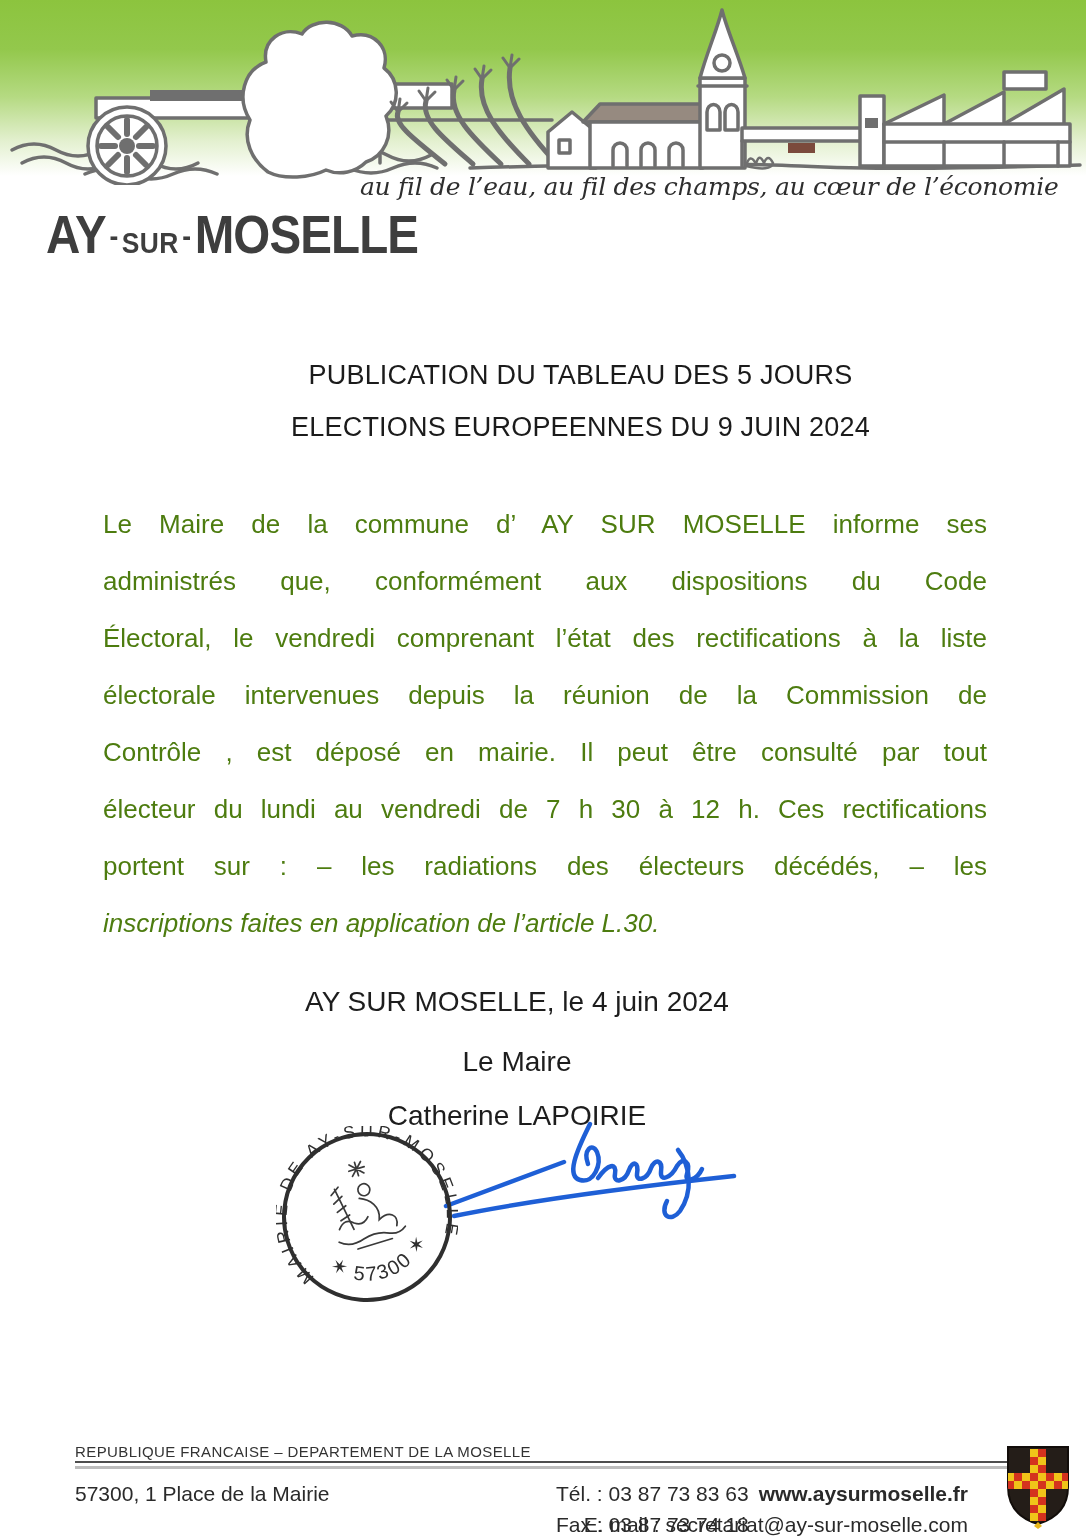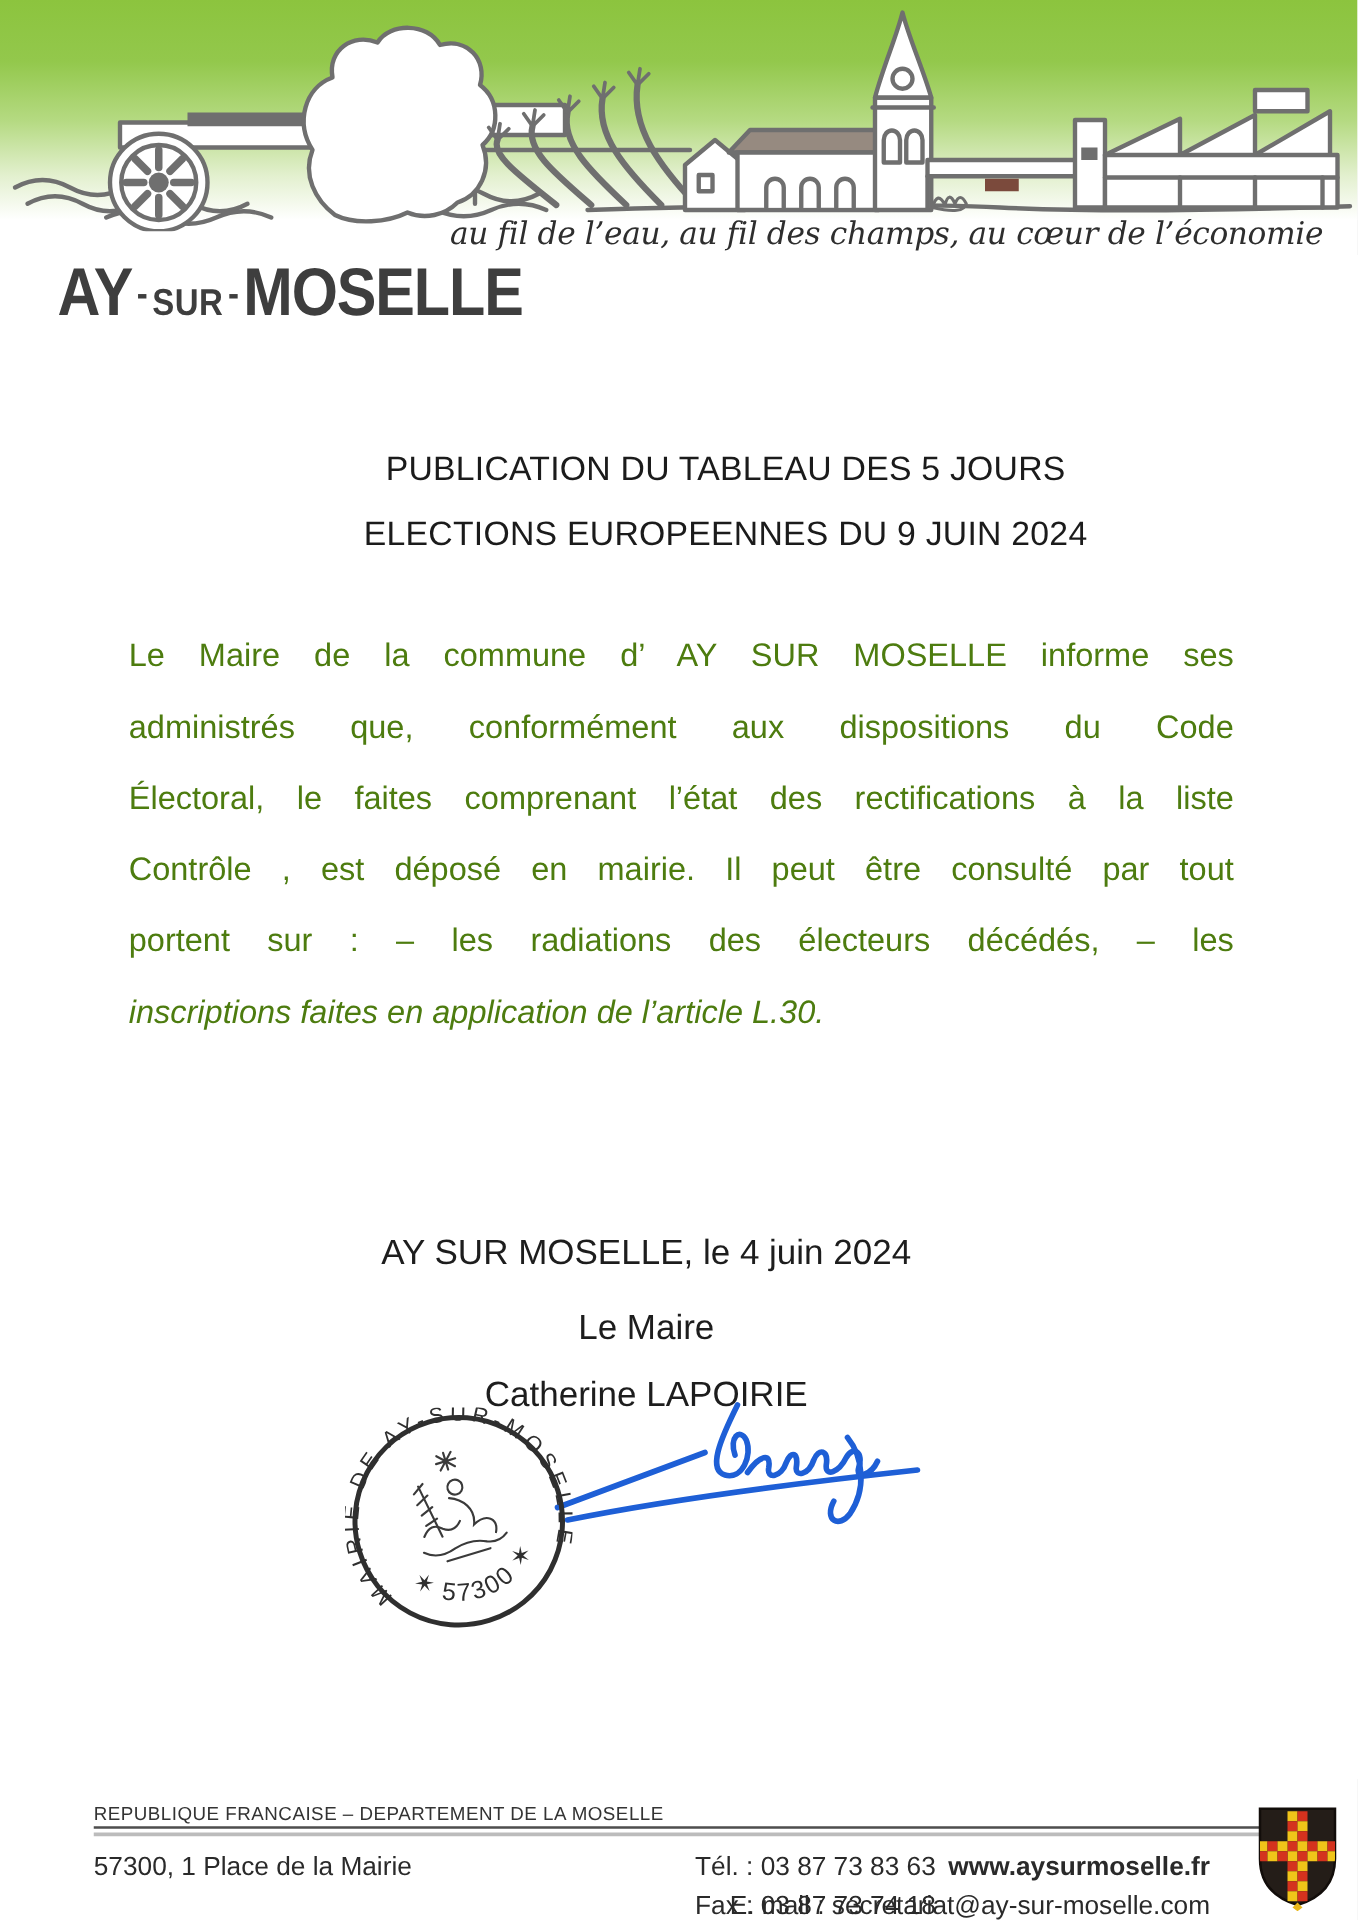--- a/index.html
+++ b/index.html
@@ -169,7 +169,7 @@
   <div class="body-block">
     <div class="body-line">Le Maire de la commune d’ AY SUR MOSELLE informe ses</div>
     <div class="body-line">administrés que, conformément aux dispositions du Code</div>
-    <div class="body-line">Électoral, le faites comprenant l’état des rectifications à la liste</div>
+    <div class="body-line">Électoral, le vendredi comprenant l’état des rectifications à la liste</div>
     <div class="body-line">Contrôle , est déposé en mairie. Il peut être consulté par tout</div>
     <div class="body-line">portent sur : – les radiations des électeurs décédés, – les</div>
     <div class="body-line last">inscriptions faites en application de l’article L.30.</div>

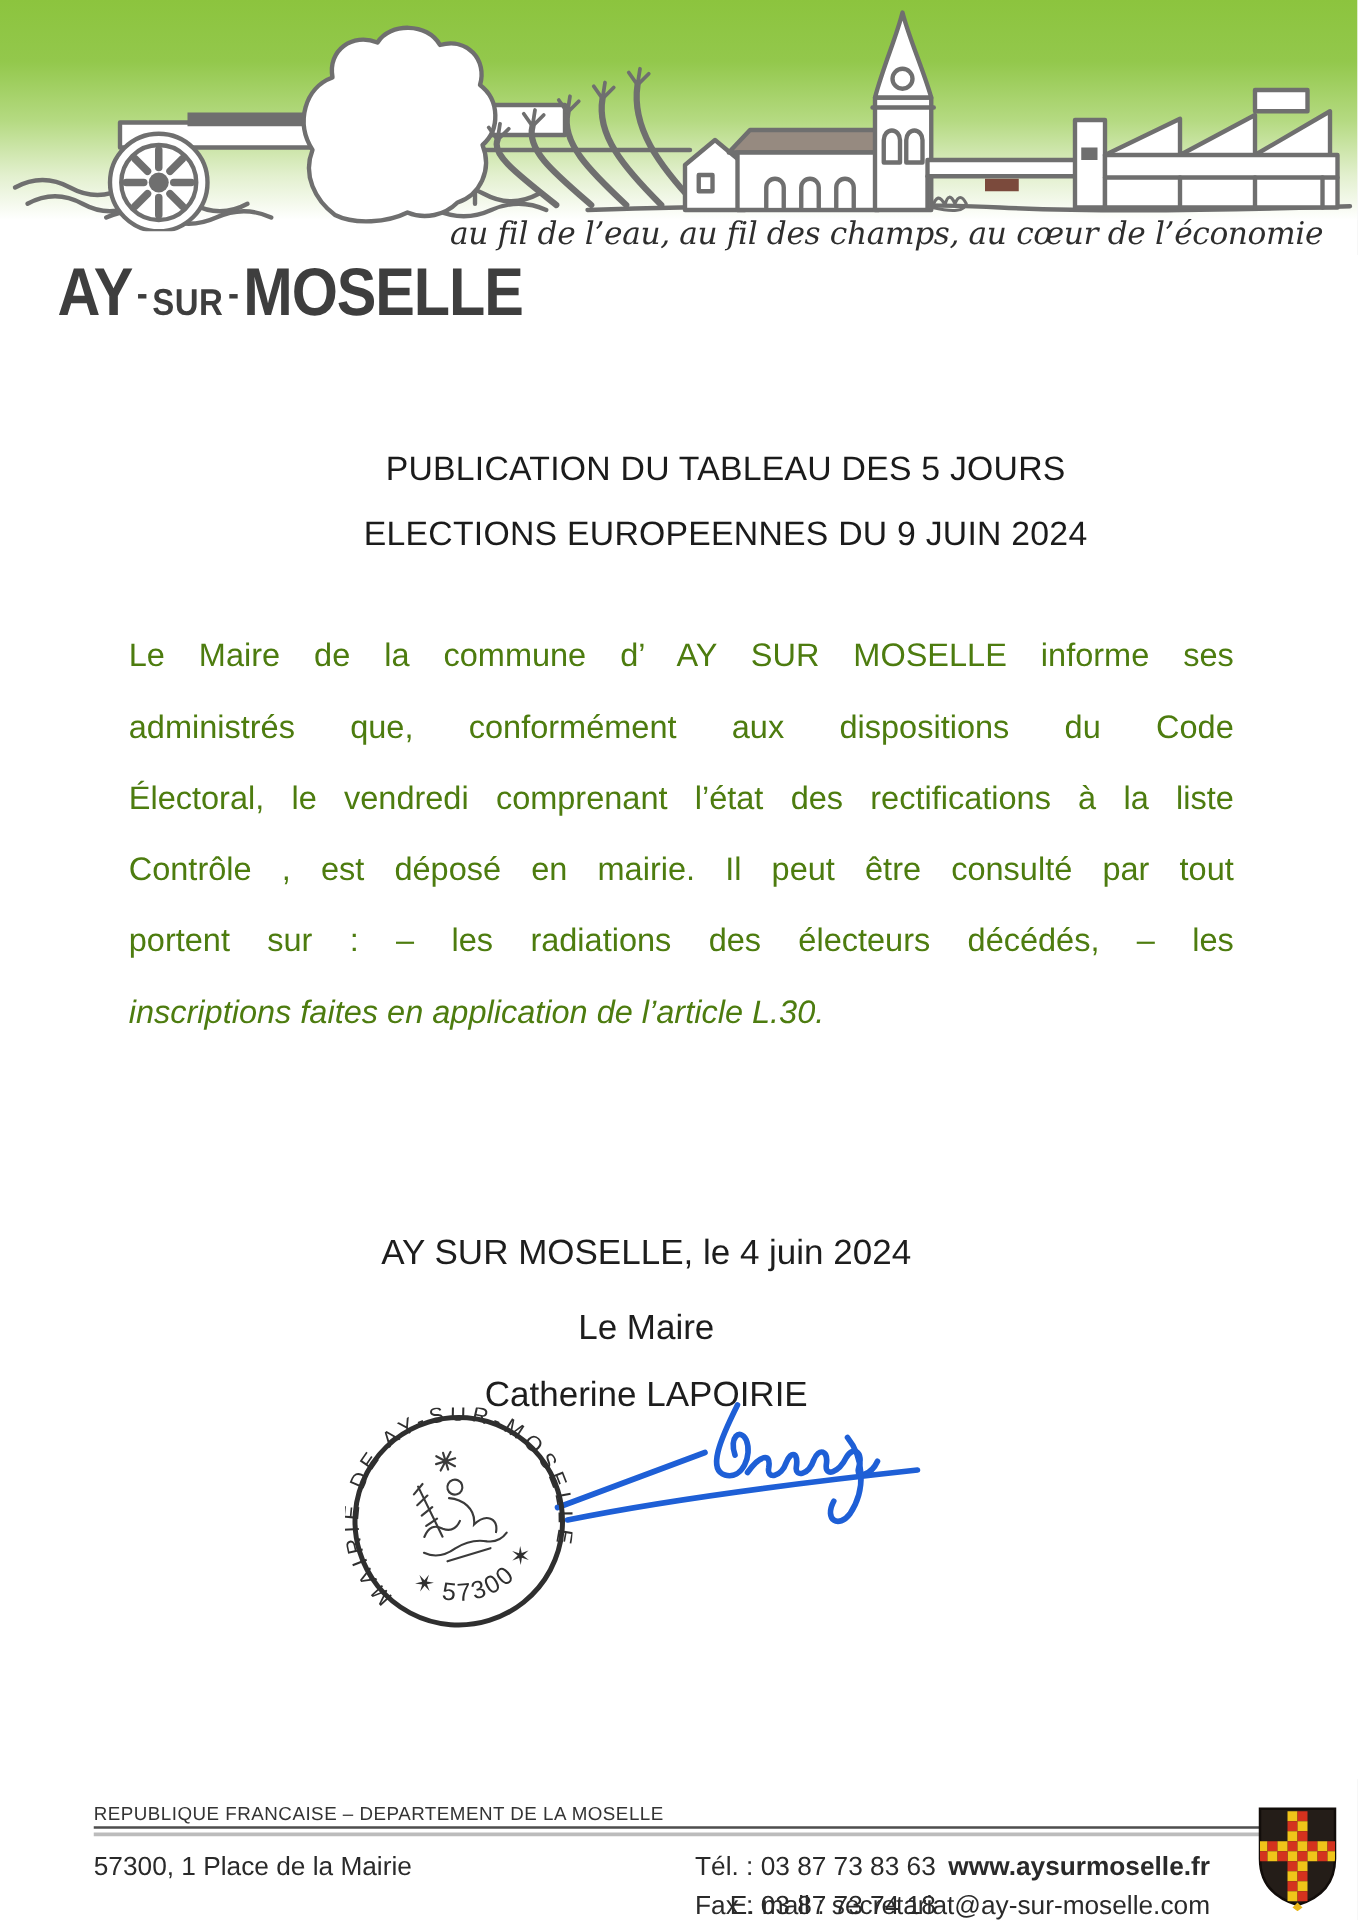--- a/index.html
+++ b/index.html
@@ -170,6 +170,7 @@
     <div class="body-line">Le Maire de la commune d’ AY SUR MOSELLE informe ses</div>
     <div class="body-line">administrés que, conformément aux dispositions du Code</div>
     <div class="body-line">Électoral, le vendredi comprenant l’état des rectifications à la liste</div>
+    <div class="body-line">électorale intervenues depuis la réunion de la Commission de</div>
     <div class="body-line">Contrôle , est déposé en mairie. Il peut être consulté par tout</div>
     <div class="body-line">portent sur : – les radiations des électeurs décédés, – les</div>
     <div class="body-line last">inscriptions faites en application de l’article L.30.</div>

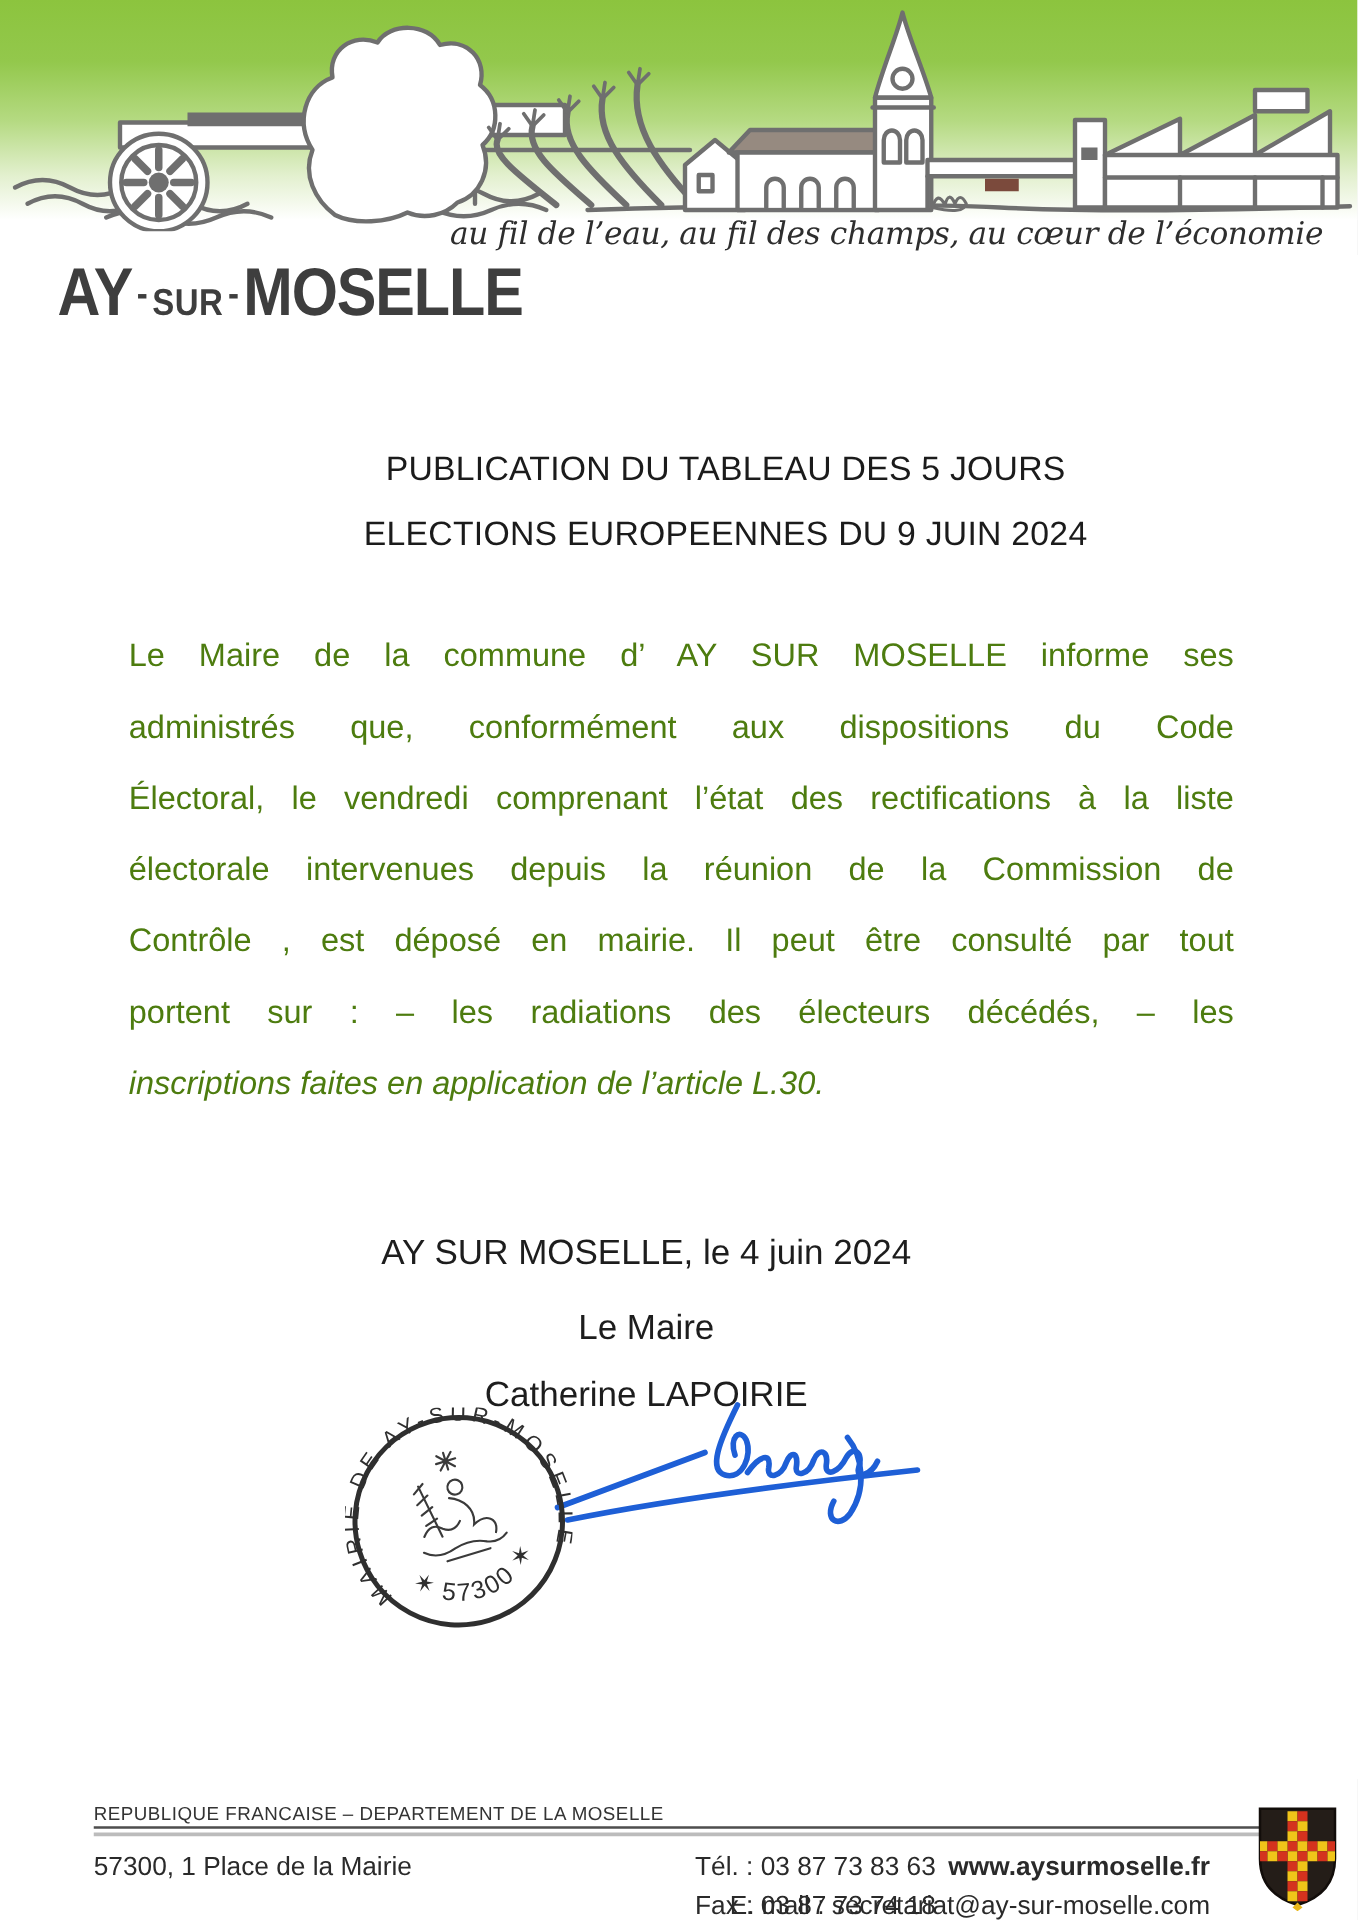--- a/index.html
+++ b/index.html
@@ -172,6 +172,7 @@
     <div class="body-line">Électoral, le vendredi comprenant l’état des rectifications à la liste</div>
     <div class="body-line">électorale intervenues depuis la réunion de la Commission de</div>
     <div class="body-line">Contrôle , est déposé en mairie. Il peut être consulté par tout</div>
+    <div class="body-line">électeur du lundi au vendredi de 7 h 30 à 12 h. Ces rectifications</div>
     <div class="body-line">portent sur : – les radiations des électeurs décédés, – les</div>
     <div class="body-line last">inscriptions faites en application de l’article L.30.</div>
   </div>

